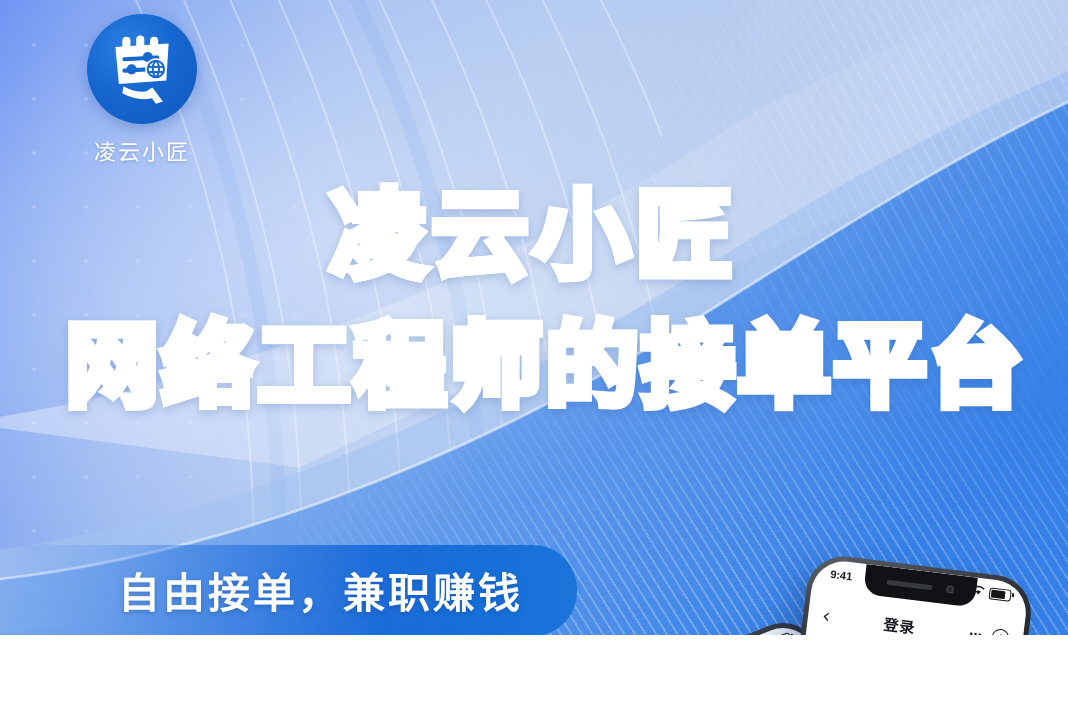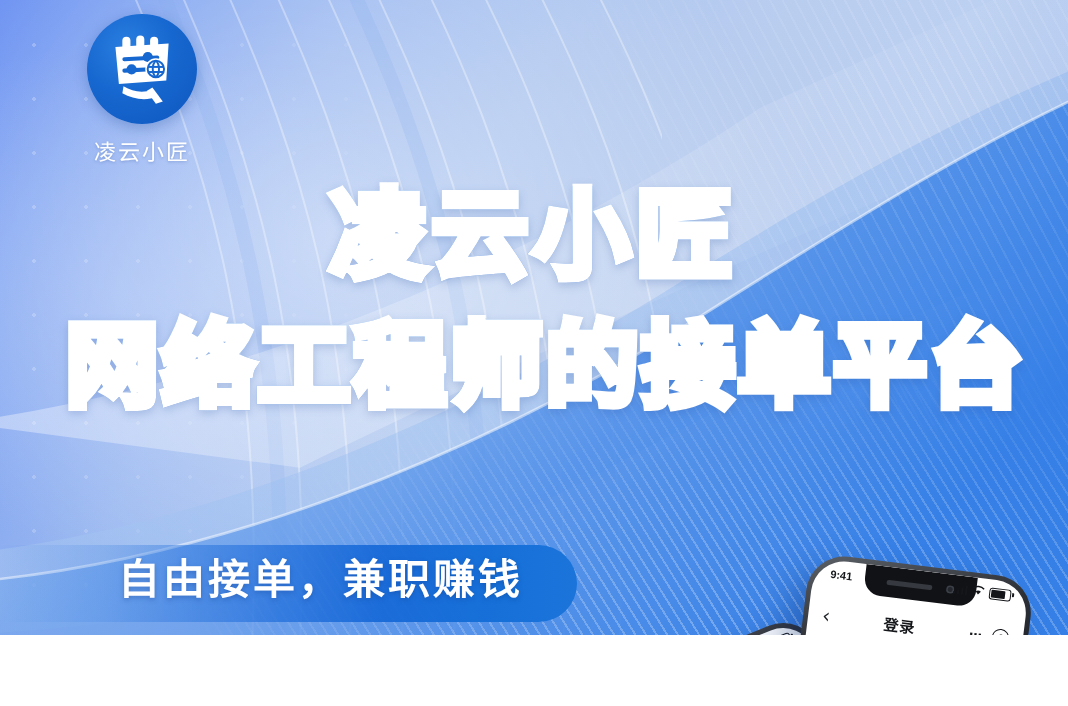--- a/index.html
+++ b/index.html
@@ -157,7 +157,7 @@
   .tagline {
     position: relative;
     display: inline-block;
-    padding: 0 54px 16px 118px;
+    padding: 14px 54px 16px 118px;
     border-top-right-radius: 44px;
     border-bottom-right-radius: 44px;
     background: linear-gradient(90deg,

